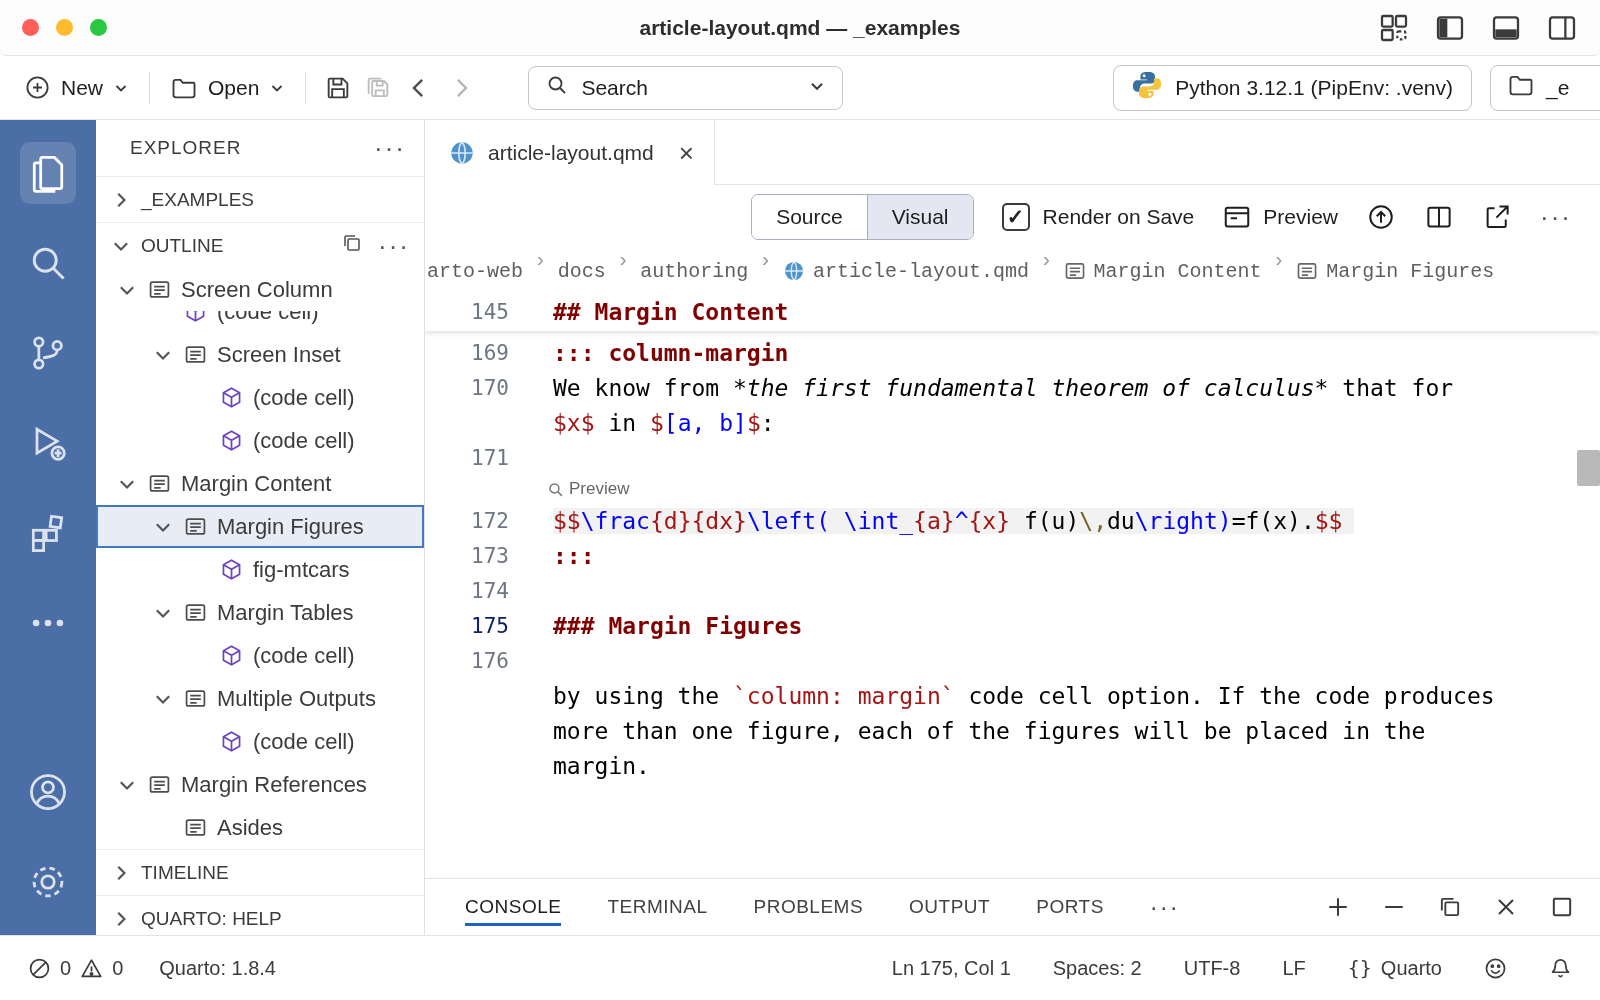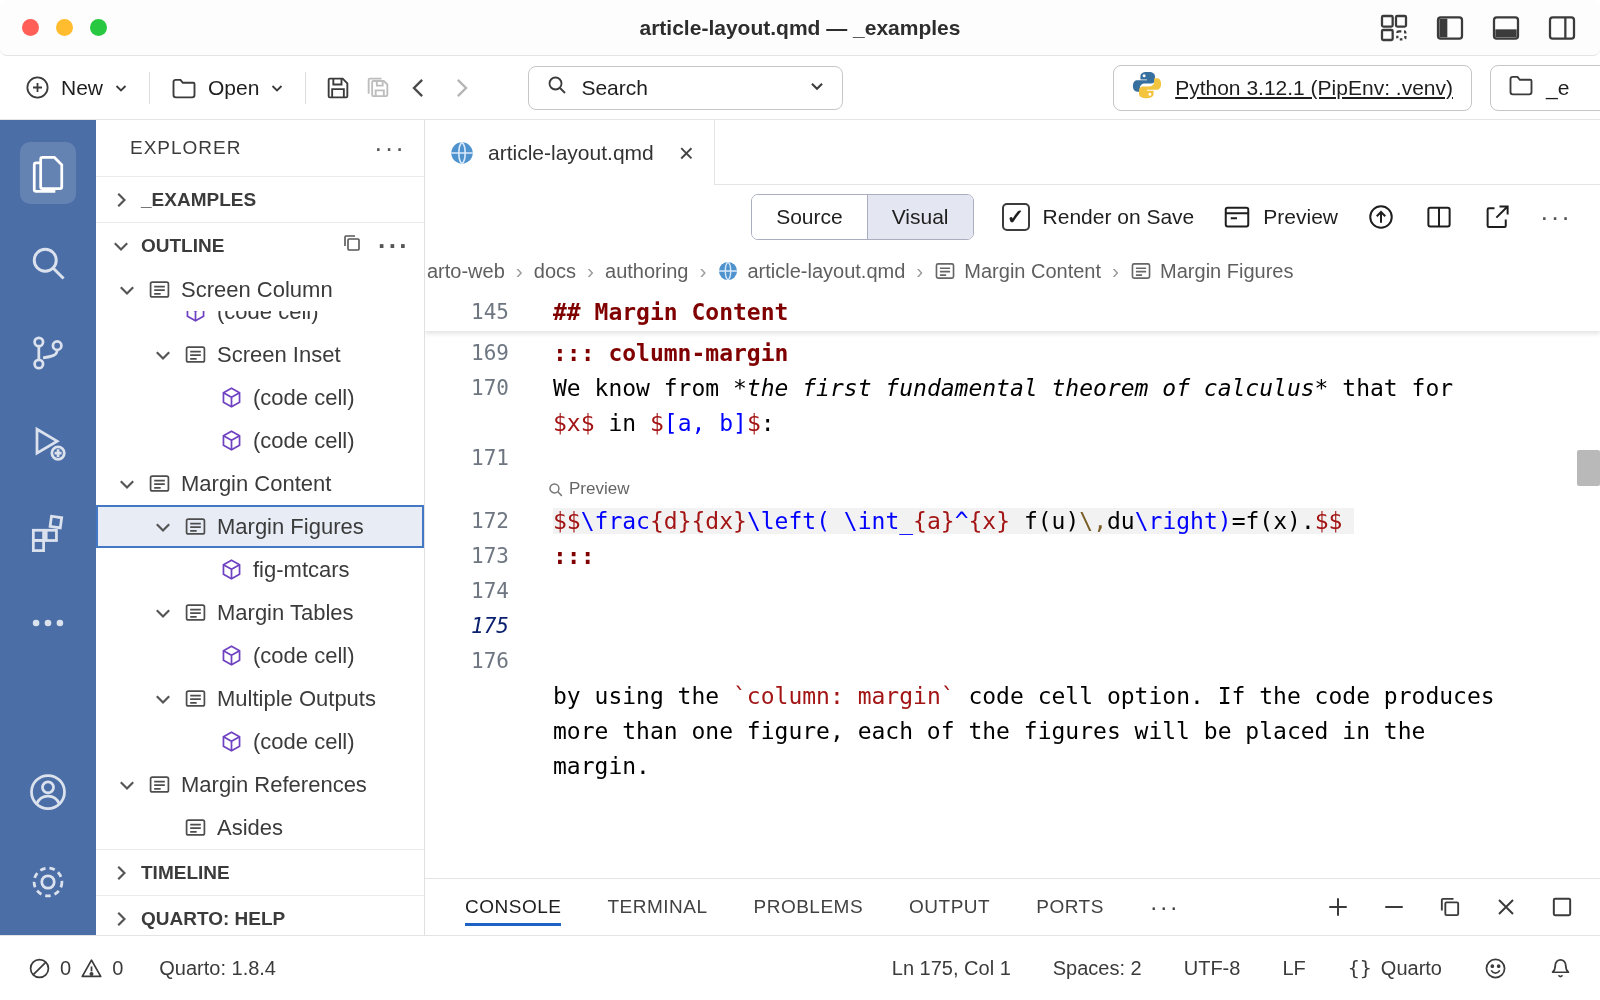--- a/index.html
+++ b/index.html
@@ -24,7 +24,7 @@
   .icon-only{padding:6px;display:flex;align-items:center;}
   .searchbox{width:315px;height:44px;border:1px solid #c6c6c6;border-radius:8px;display:flex;align-items:center;gap:12px;padding:0 16px;font-size:21px;color:#1e1e1e;margin-left:46px;background:#fff;}
   .searchbox .sb-chev{margin-left:auto;}
-  .interp{margin-left:auto;height:46px;border:1px solid #c6c6c6;border-radius:8px;display:flex;align-items:center;gap:13px;padding:0 18px;font-size:21px;color:#1e1e1e;background:#fff;white-space:nowrap;text-decoration:underline;}
+  .interp{margin-left:auto;height:46px;border:1px solid #c6c6c6;border-radius:8px;display:flex;align-items:center;gap:13px;padding:0 18px;font-size:21px;color:#1e1e1e;background:#fff;white-space:nowrap;}
   .wsbtn{height:46px;border:1px solid #c6c6c6;border-radius:8px;display:flex;align-items:center;gap:11px;padding:0 16px;font-size:21px;margin-left:18px;margin-right:-26px;flex:none;width:120px;overflow:hidden;background:#fff;}
 
   

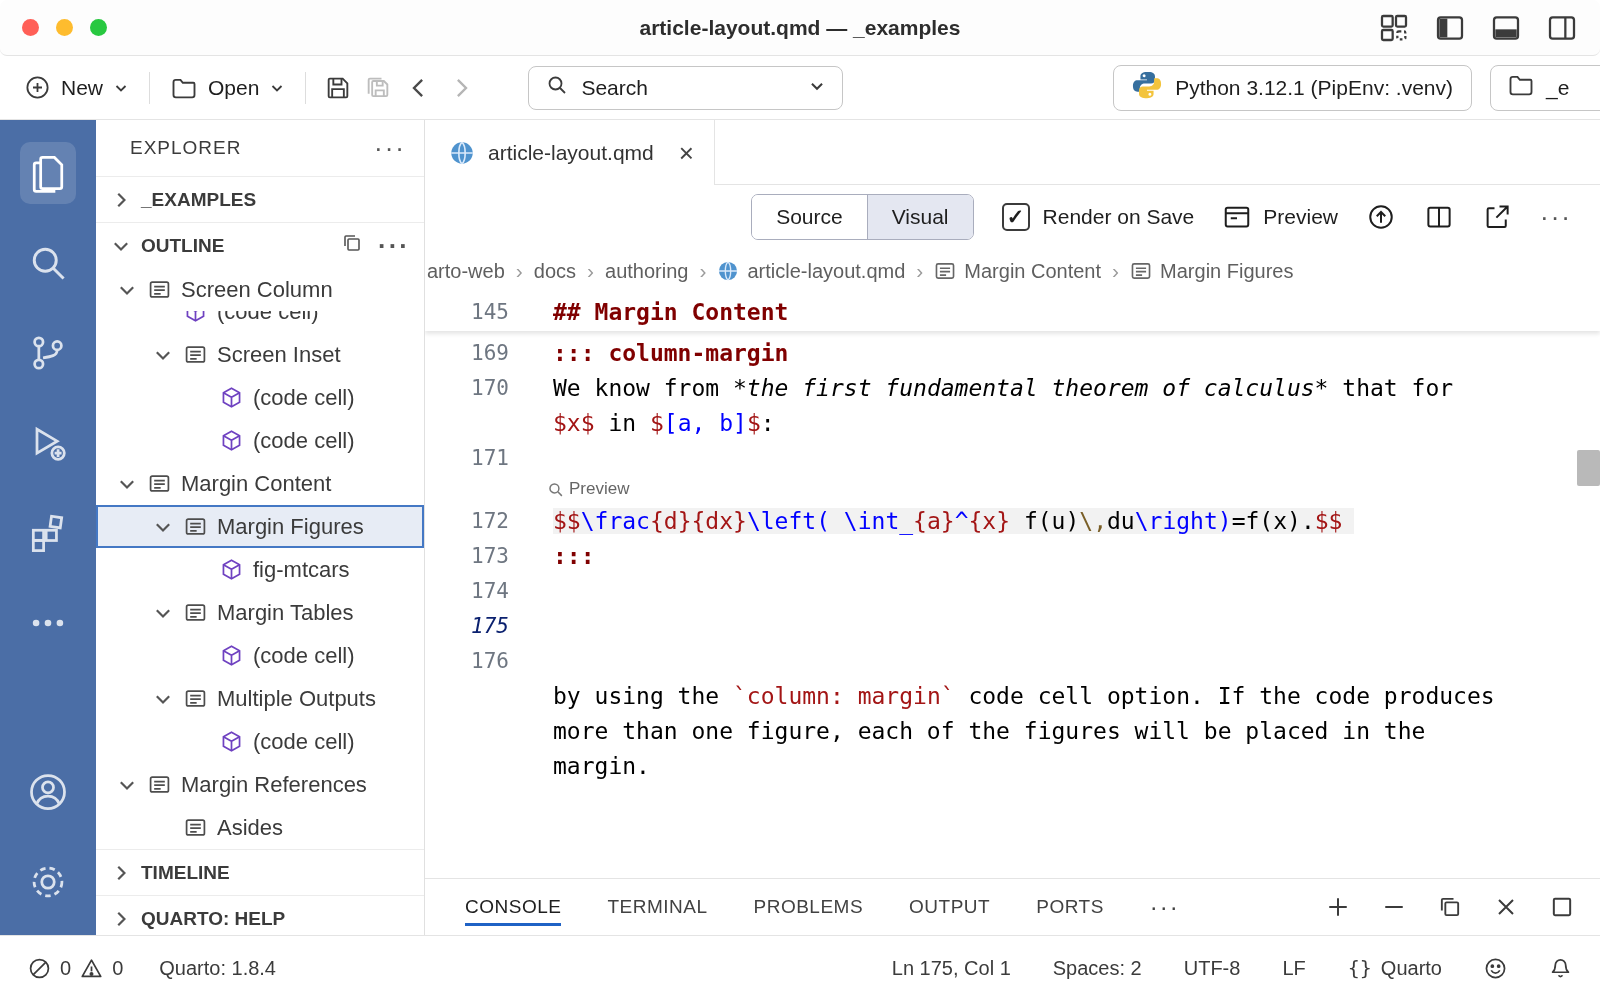--- a/index.html
+++ b/index.html
@@ -41,7 +41,7 @@
   .sb-title{height:56px;flex:none;display:flex;align-items:center;padding:0 18px 0 34px;font-size:19px;letter-spacing:1px;color:#3b3b3b;}
   .sb-title .more{margin-left:auto;}
   .more{color:#555;font-size:26px;letter-spacing:2px;line-height:1;}
-  .sb-section{height:46px;flex:none;display:flex;align-items:center;gap:9px;padding:0 14px;font-weight:700;font-size:19px;color:#3b3b3b;border-top:1px solid #ececec;}
+  .sb-section{height:46px;flex:none;display:flex;align-items:center;gap:9px;padding:0 14px;font-weight:400;font-size:19px;color:#3b3b3b;border-top:1px solid #ececec;}
   .sb-section .hdr-icons{margin-left:auto;display:flex;align-items:center;gap:14px;}
   .chev{width:22px;height:22px;flex:none;color:#555;}
   .chev svg{width:22px;height:22px;display:block;}

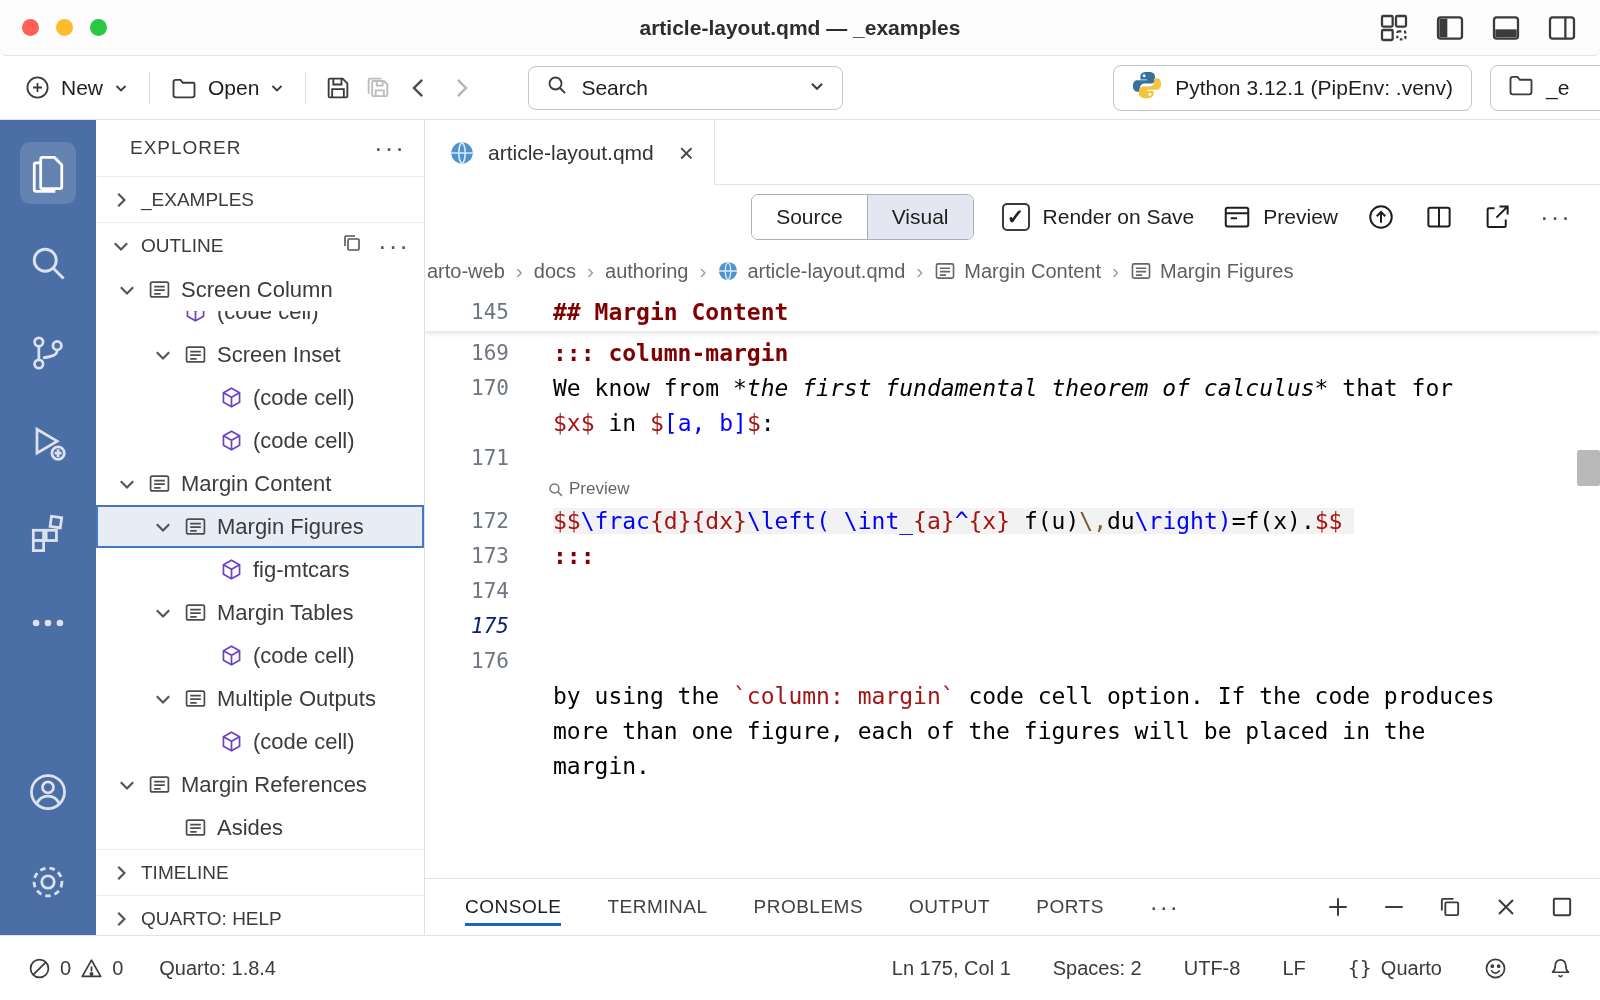--- a/index.html
+++ b/index.html
@@ -74,7 +74,7 @@
   .ed-btn{display:flex;align-items:center;gap:11px;font-size:21px;color:#1e1e1e;}
   .ed-ic svg{width:30px;height:30px;display:block;}
 
-  .breadcrumbs{height:44px;flex:none;display:flex;align-items:center;gap:11px;padding:0 10px 0 2px;font-size:20px;color:#5f5f5f;overflow:hidden;white-space:nowrap;}
+  .breadcrumbs{height:44px;flex:none;display:flex;gap:11px;padding:0 10px 0 2px;font-size:20px;color:#5f5f5f;overflow:hidden;white-space:nowrap;font-family:Liberation Mono, monospace;}
   .bc-item{display:flex;align-items:center;gap:8px;}
   .bc-item svg{width:22px;height:22px;display:block;}
   .bc-sep{color:#9b9b9b;font-size:21px;}

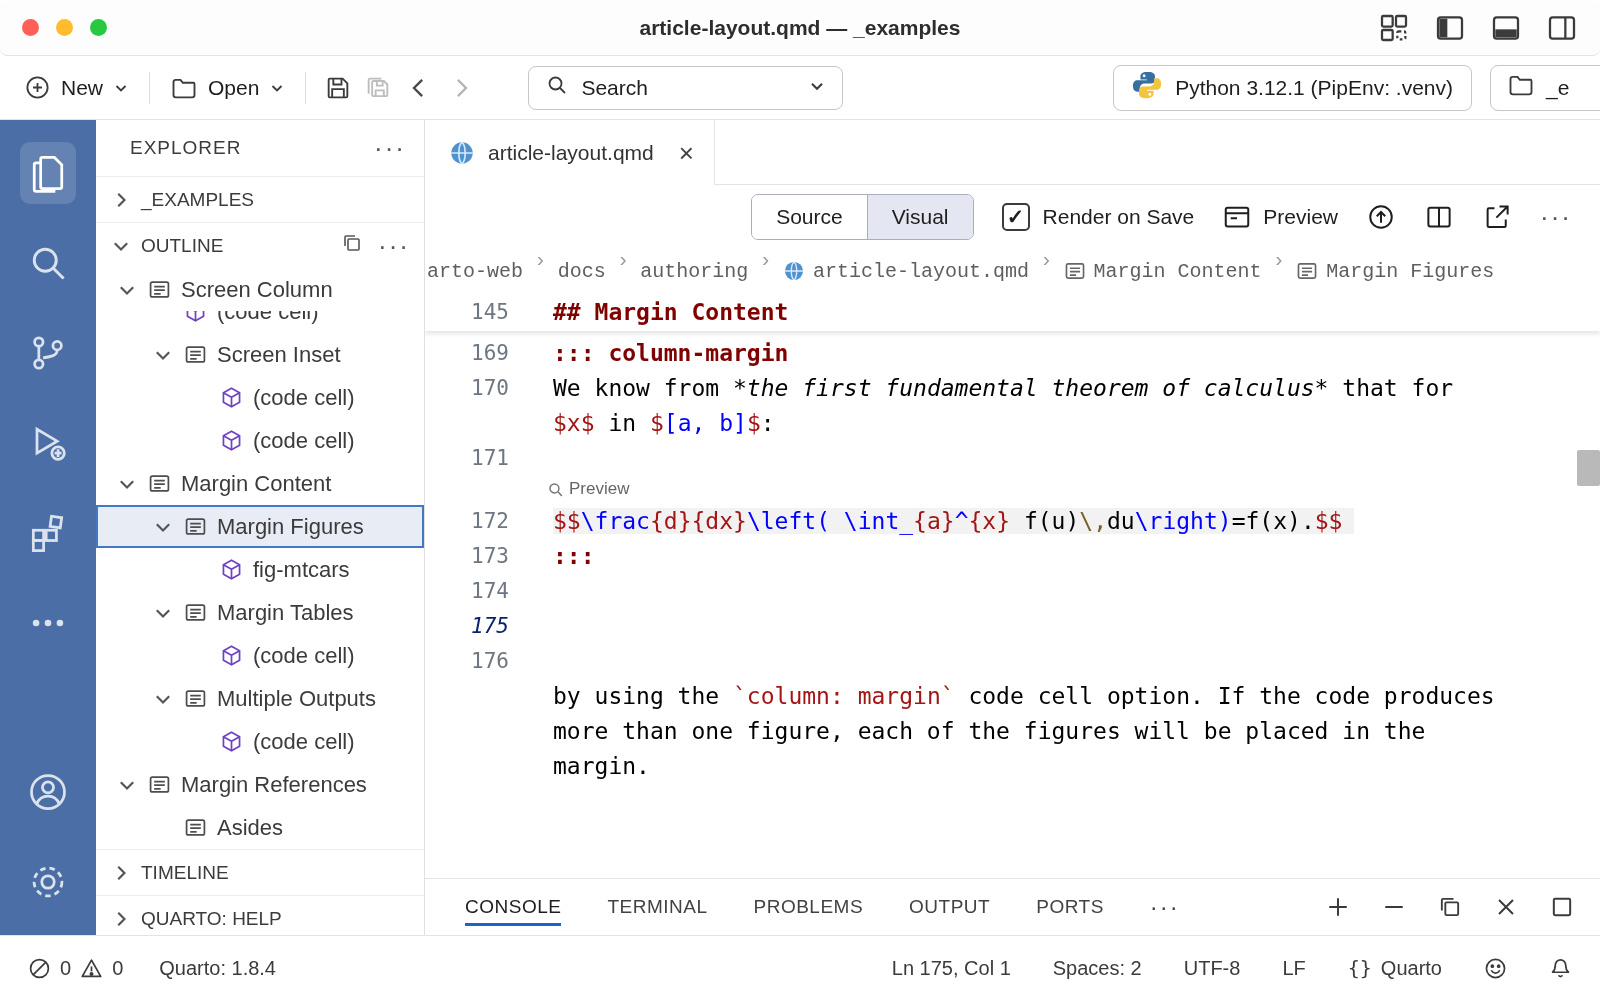--- a/index.html
+++ b/index.html
@@ -84,7 +84,7 @@
   .code-line.sticky{height:38px;box-shadow:0 3px 4px rgba(0,0,0,.10);margin-bottom:4px;background:#fff;position:relative;z-index:2;}
   .code-line.widget{height:28px;}
   .gutter{width:84px;flex:none;text-align:right;color:#6e7681;font-size:21px;}
-  .code-line.active .gutter{color:#0b216f;font-style:italic;}
+  .code-line.active .gutter{color:#0b216f;}
   .content{margin-left:44px;white-space:pre;color:#000;}
   .content.hl{background:#f2f2f2;padding-right:12px;}
   .widget .content{margin-left:38px;font-family:"Liberation Sans",sans-serif;font-size:17px;color:#666;display:flex;align-items:center;gap:5px;}

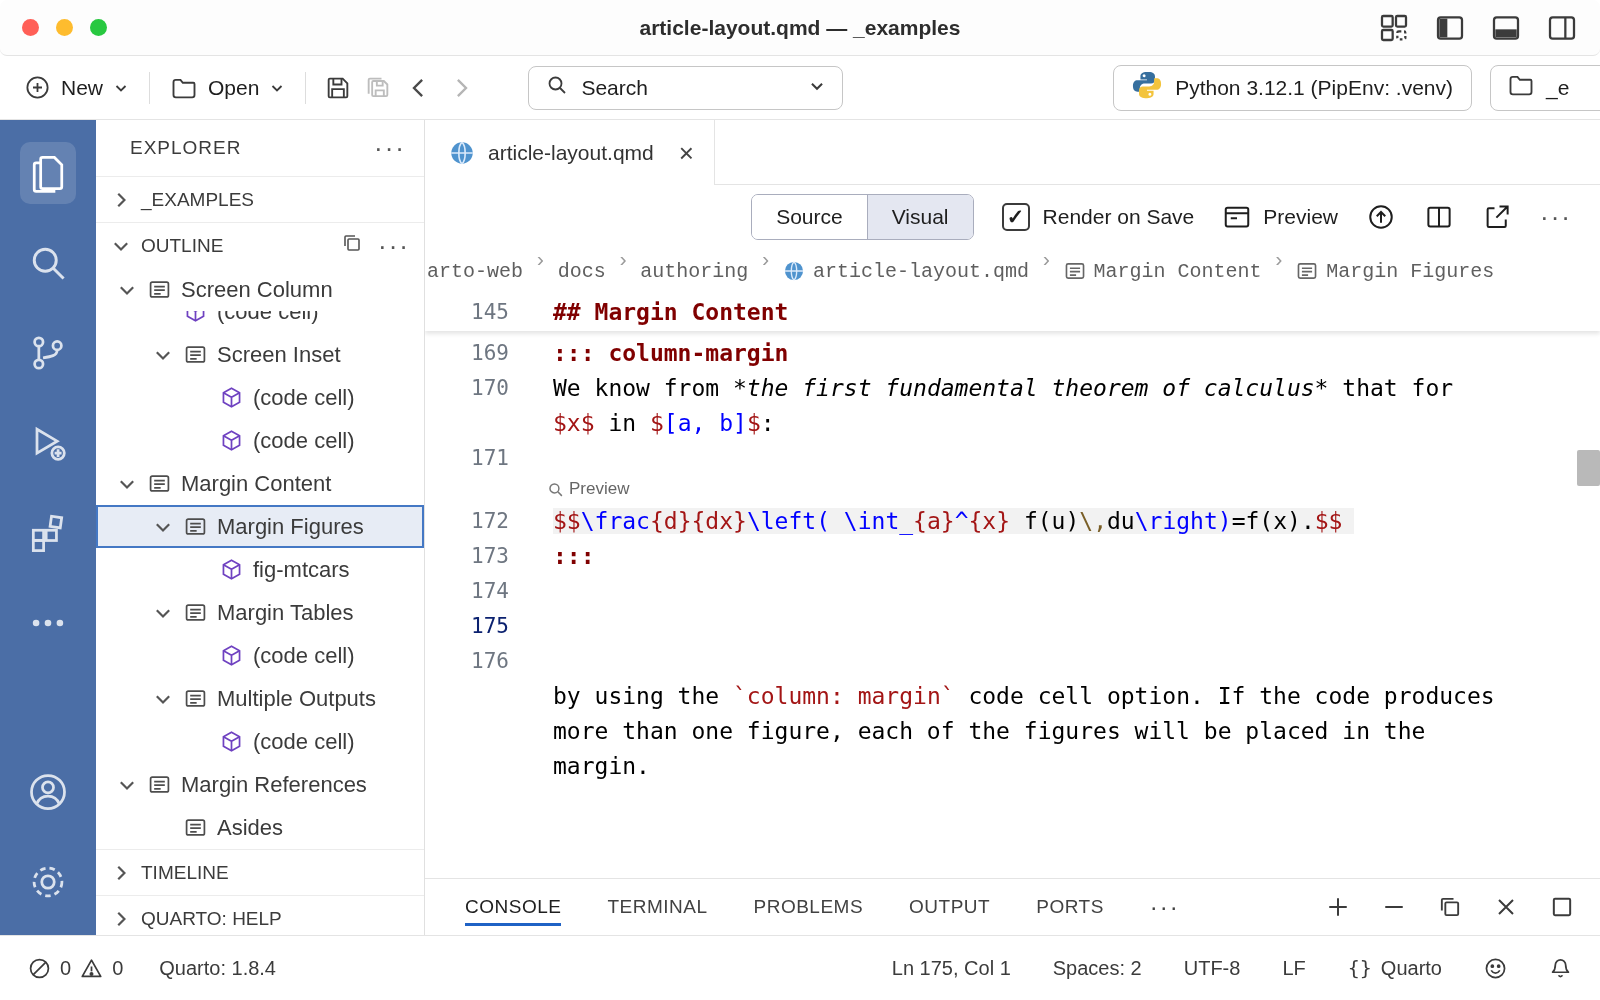--- a/index.html
+++ b/index.html
@@ -710,6 +710,7 @@
             </div>
             <div class="code-line active">
               <span class="gutter">175</span>
+              <span class="content"><span class="tok-h">### Margin Figures</span></span>
             </div>
             <div class="code-line">
               <span class="gutter">176</span>

